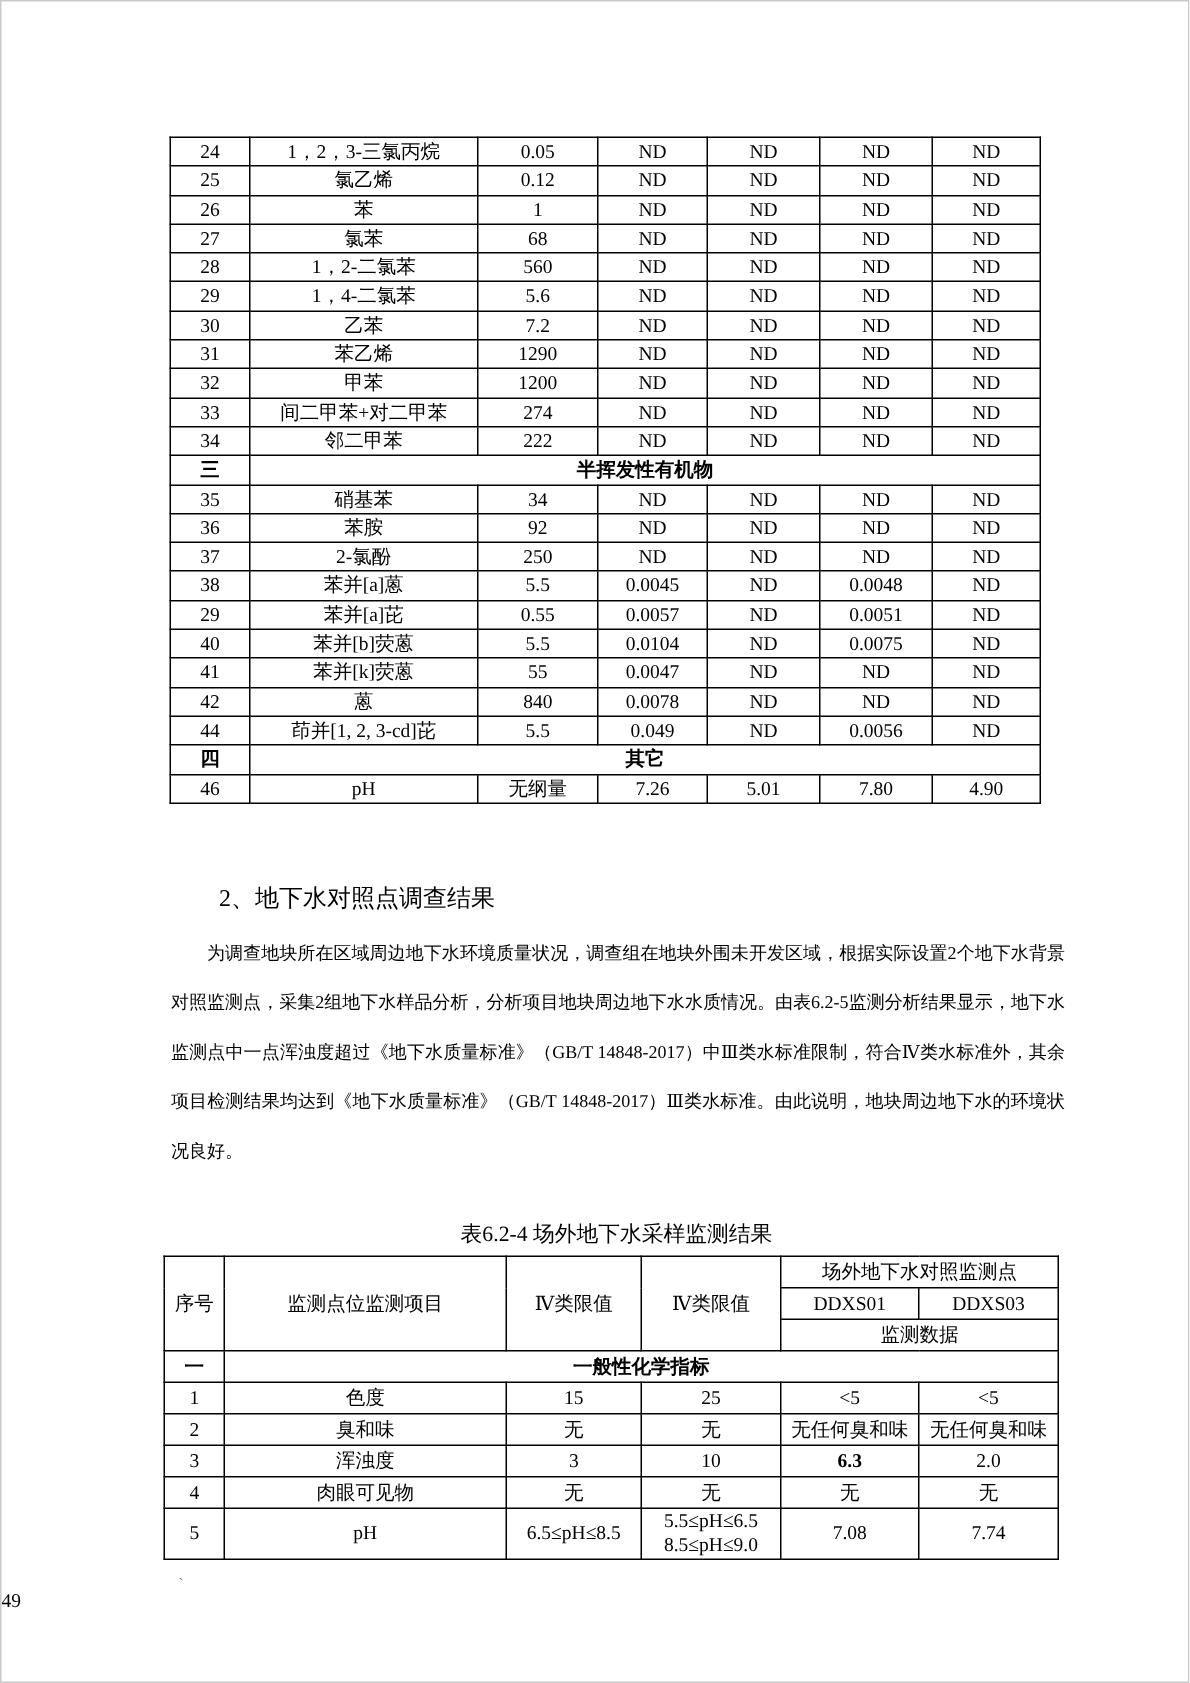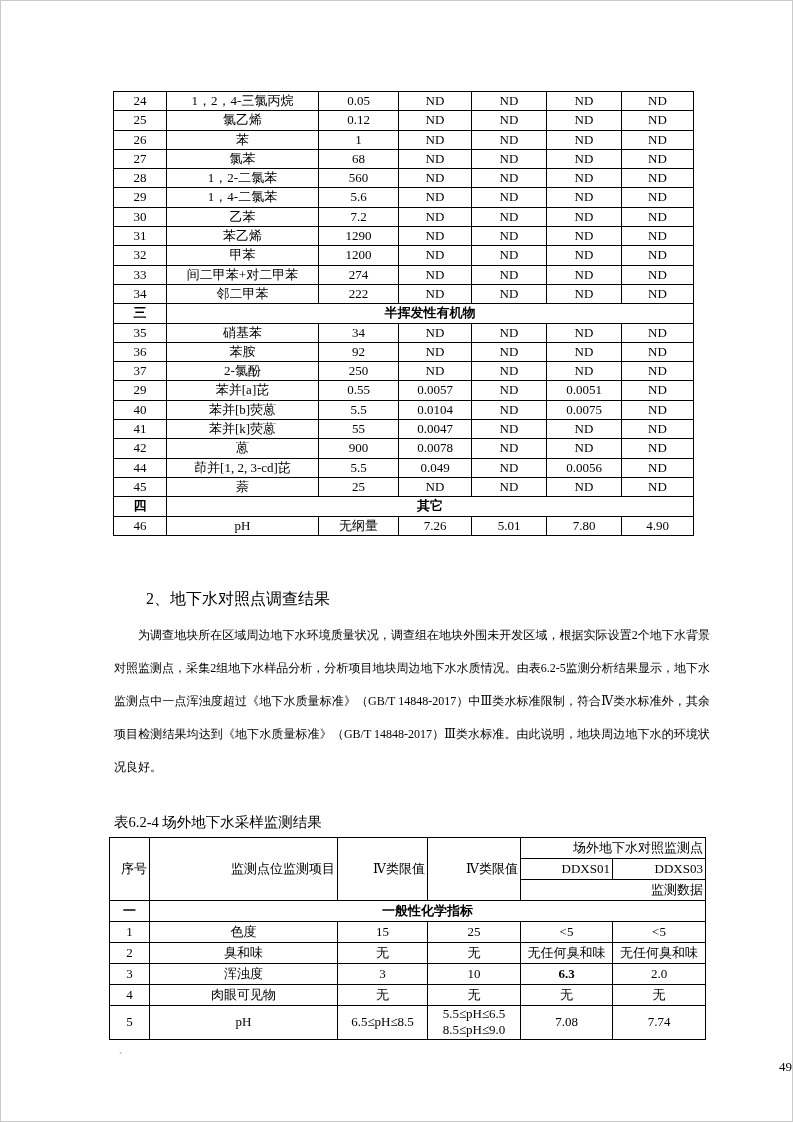--- a/index.html
+++ b/index.html
@@ -85,7 +85,7 @@
     <tbody id="t1-body">
         <tr>
           <td>24</td>
-          <td>1，2，4-三氯丙烷</td>
+          <td>1，2，3-三氯丙烷</td>
           <td>0.05</td>
           <td>ND</td>
           <td>ND</td>

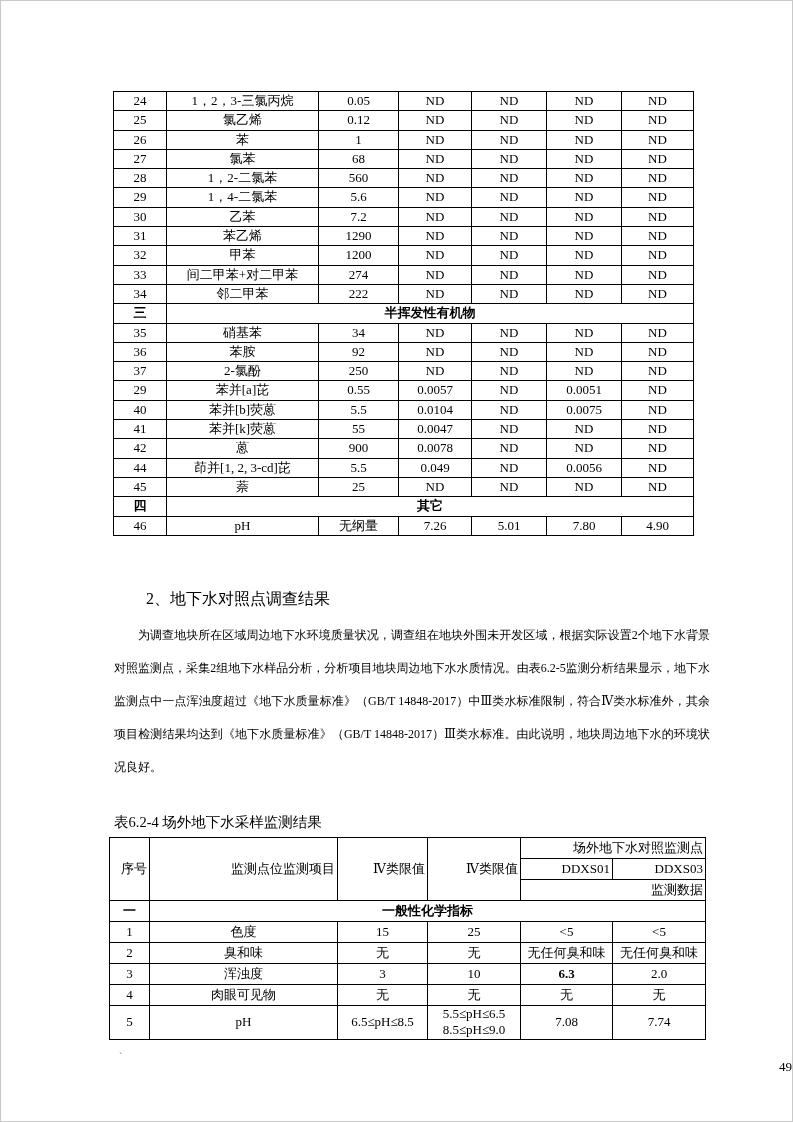--- a/index.html
+++ b/index.html
@@ -211,6 +211,15 @@
           <td>ND</td>
           <td>ND</td>
           <td>ND</td>
+          <td>ND</td>
+        </tr>
+        <tr>
+          <td>38</td>
+          <td>苯并[a]蒽</td>
+          <td>5.5</td>
+          <td>0.0045</td>
+          <td>ND</td>
+          <td>0.0048</td>
           <td>ND</td>
         </tr>
         <tr>

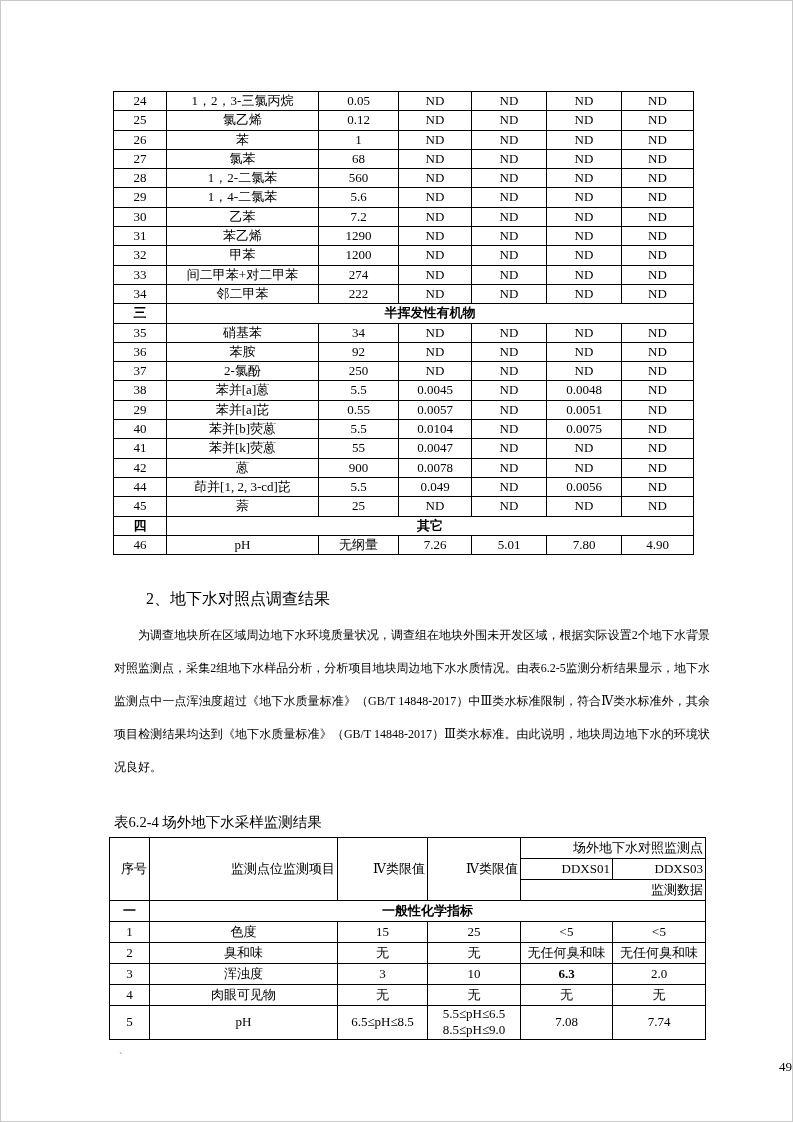--- a/index.html
+++ b/index.html
@@ -252,7 +252,7 @@
         <tr>
           <td>42</td>
           <td>蒽</td>
-          <td>900</td>
+          <td>840</td>
           <td>0.0078</td>
           <td>ND</td>
           <td>ND</td>

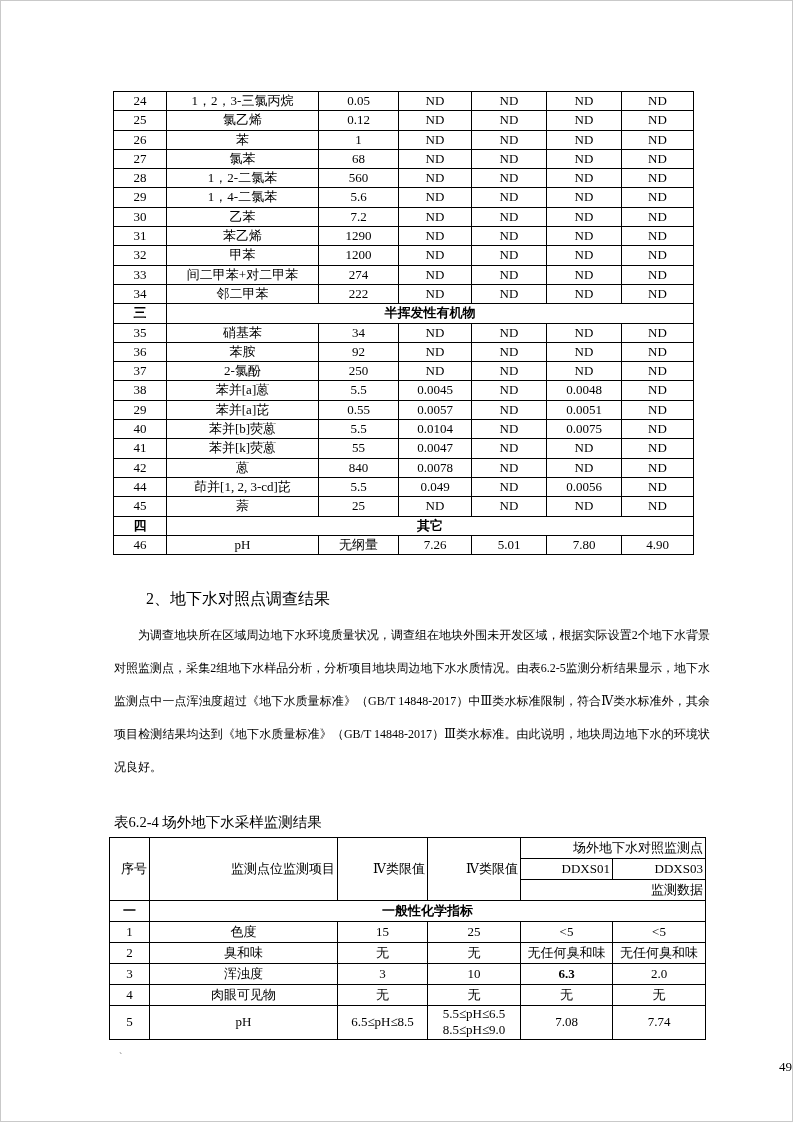--- a/index.html
+++ b/index.html
@@ -265,15 +265,6 @@
           <td>0.049</td>
           <td>ND</td>
           <td>0.0056</td>
-          <td>ND</td>
-        </tr>
-        <tr>
-          <td>45</td>
-          <td>萘</td>
-          <td>25</td>
-          <td>ND</td>
-          <td>ND</td>
-          <td>ND</td>
           <td>ND</td>
         </tr>
         <tr>

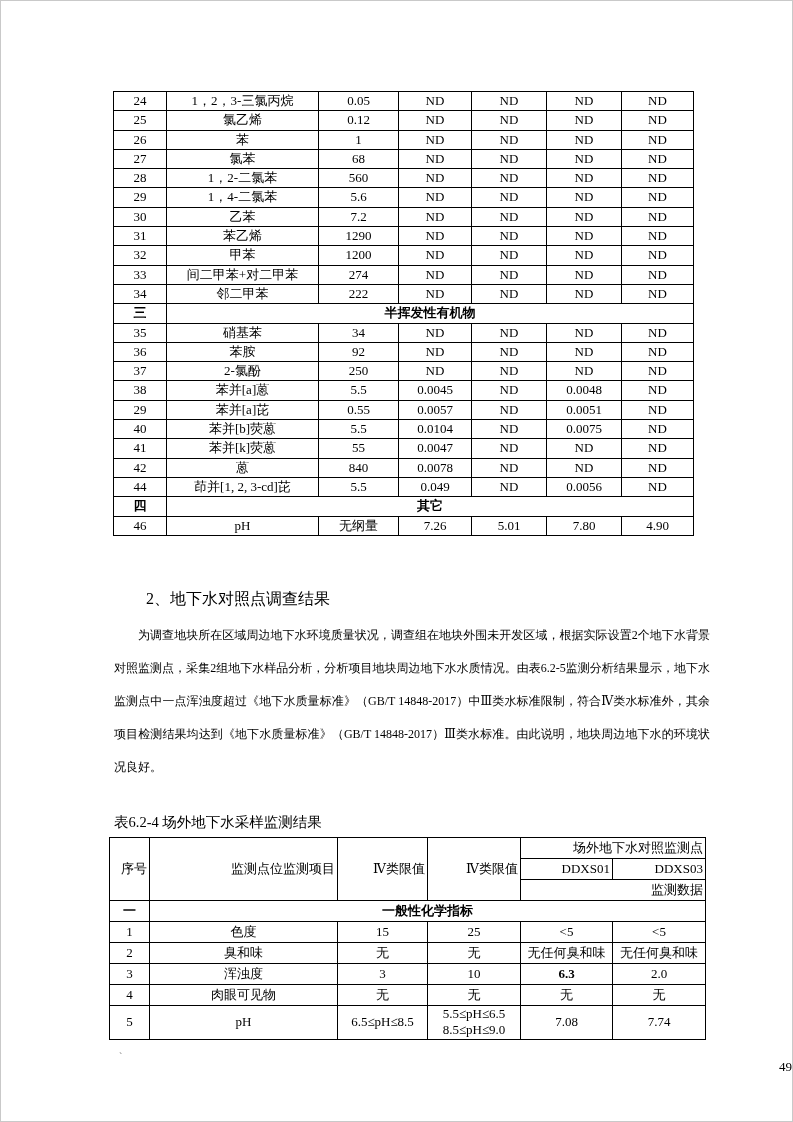--- a/index.html
+++ b/index.html
@@ -47,6 +47,7 @@
   }
   .caption{
     position:absolute;left:113px;top:812px;width:594px;
+    text-align:center;
     font-size:14.5px;
   }
   

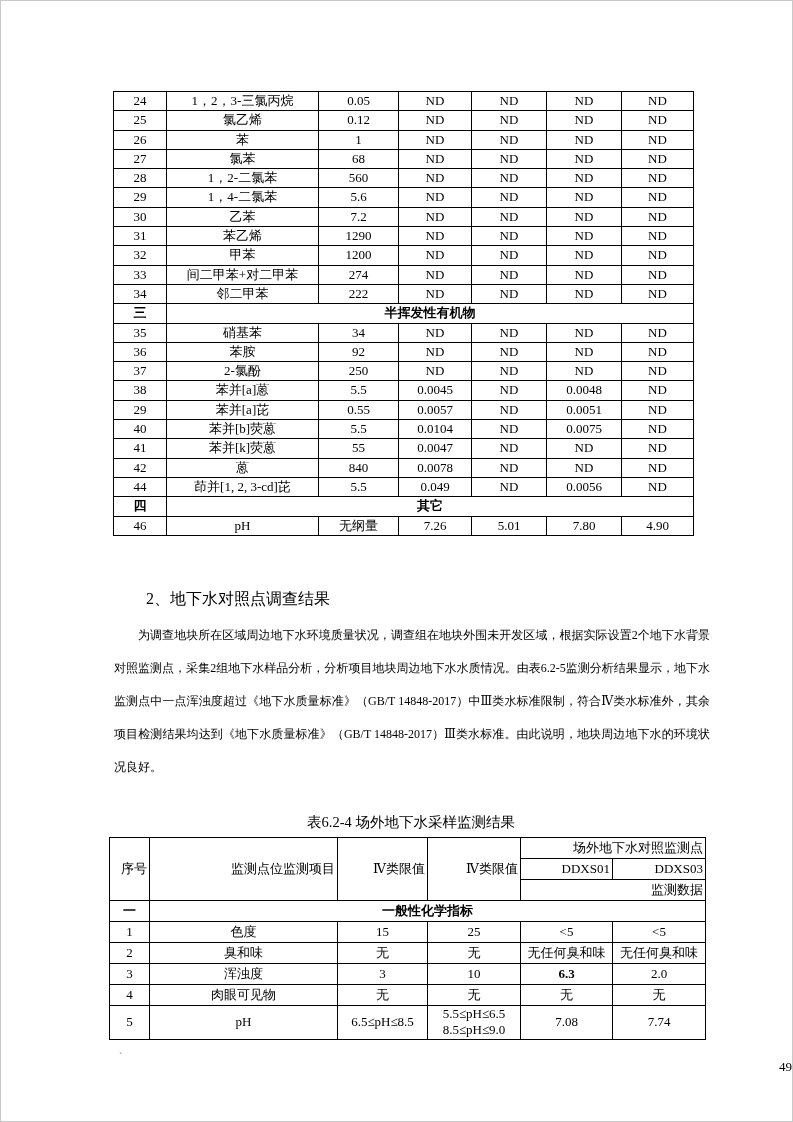--- a/index.html
+++ b/index.html
@@ -56,7 +56,7 @@
     width:596px;
     font-size:13px;
   }
-  .t2 thead td{height:20px;text-align:right;}
+  .t2 thead td{height:20px;}
   .t2 tbody td{height:20px;white-space:pre-line;line-height:1.25;}
   .pagenum{
     position:absolute;left:0;top:1058px;width:100%;

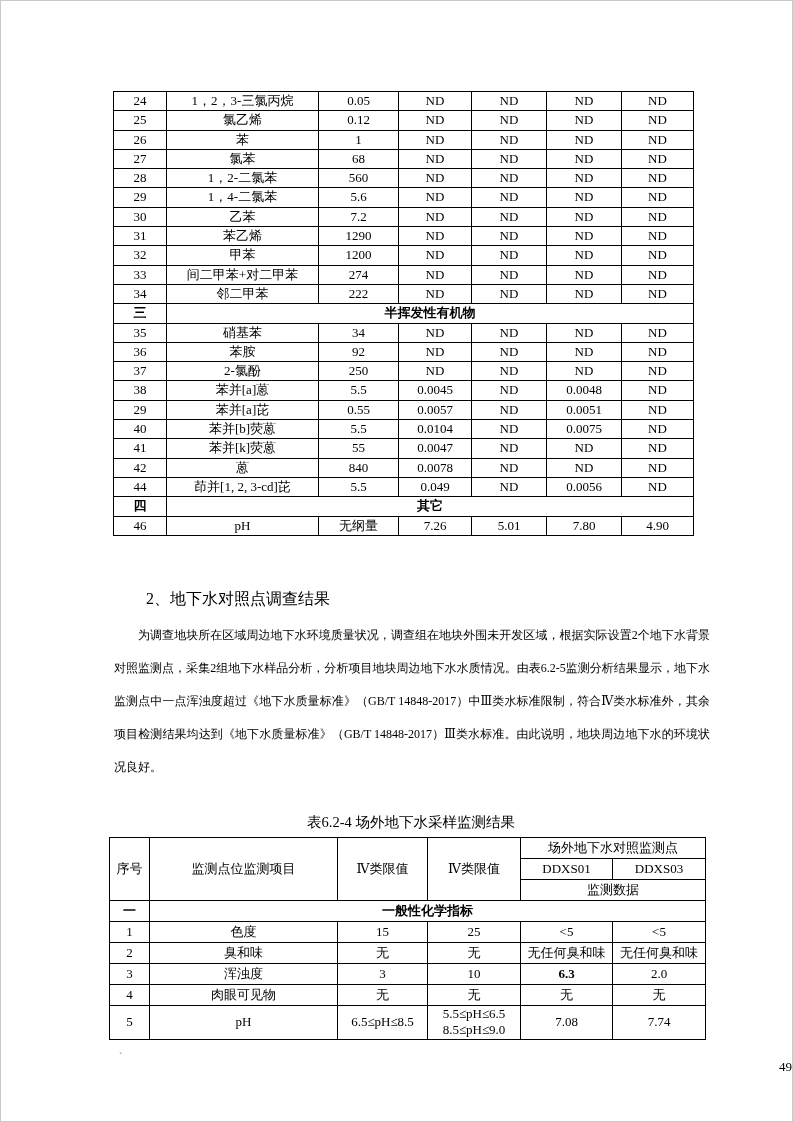--- a/index.html
+++ b/index.html
@@ -60,7 +60,7 @@
   .t2 tbody td{height:20px;white-space:pre-line;line-height:1.25;}
   .pagenum{
     position:absolute;left:0;top:1058px;width:100%;
-    text-align:right;
+    text-align:left;
     font-size:13px;
   }
   .artifact{

